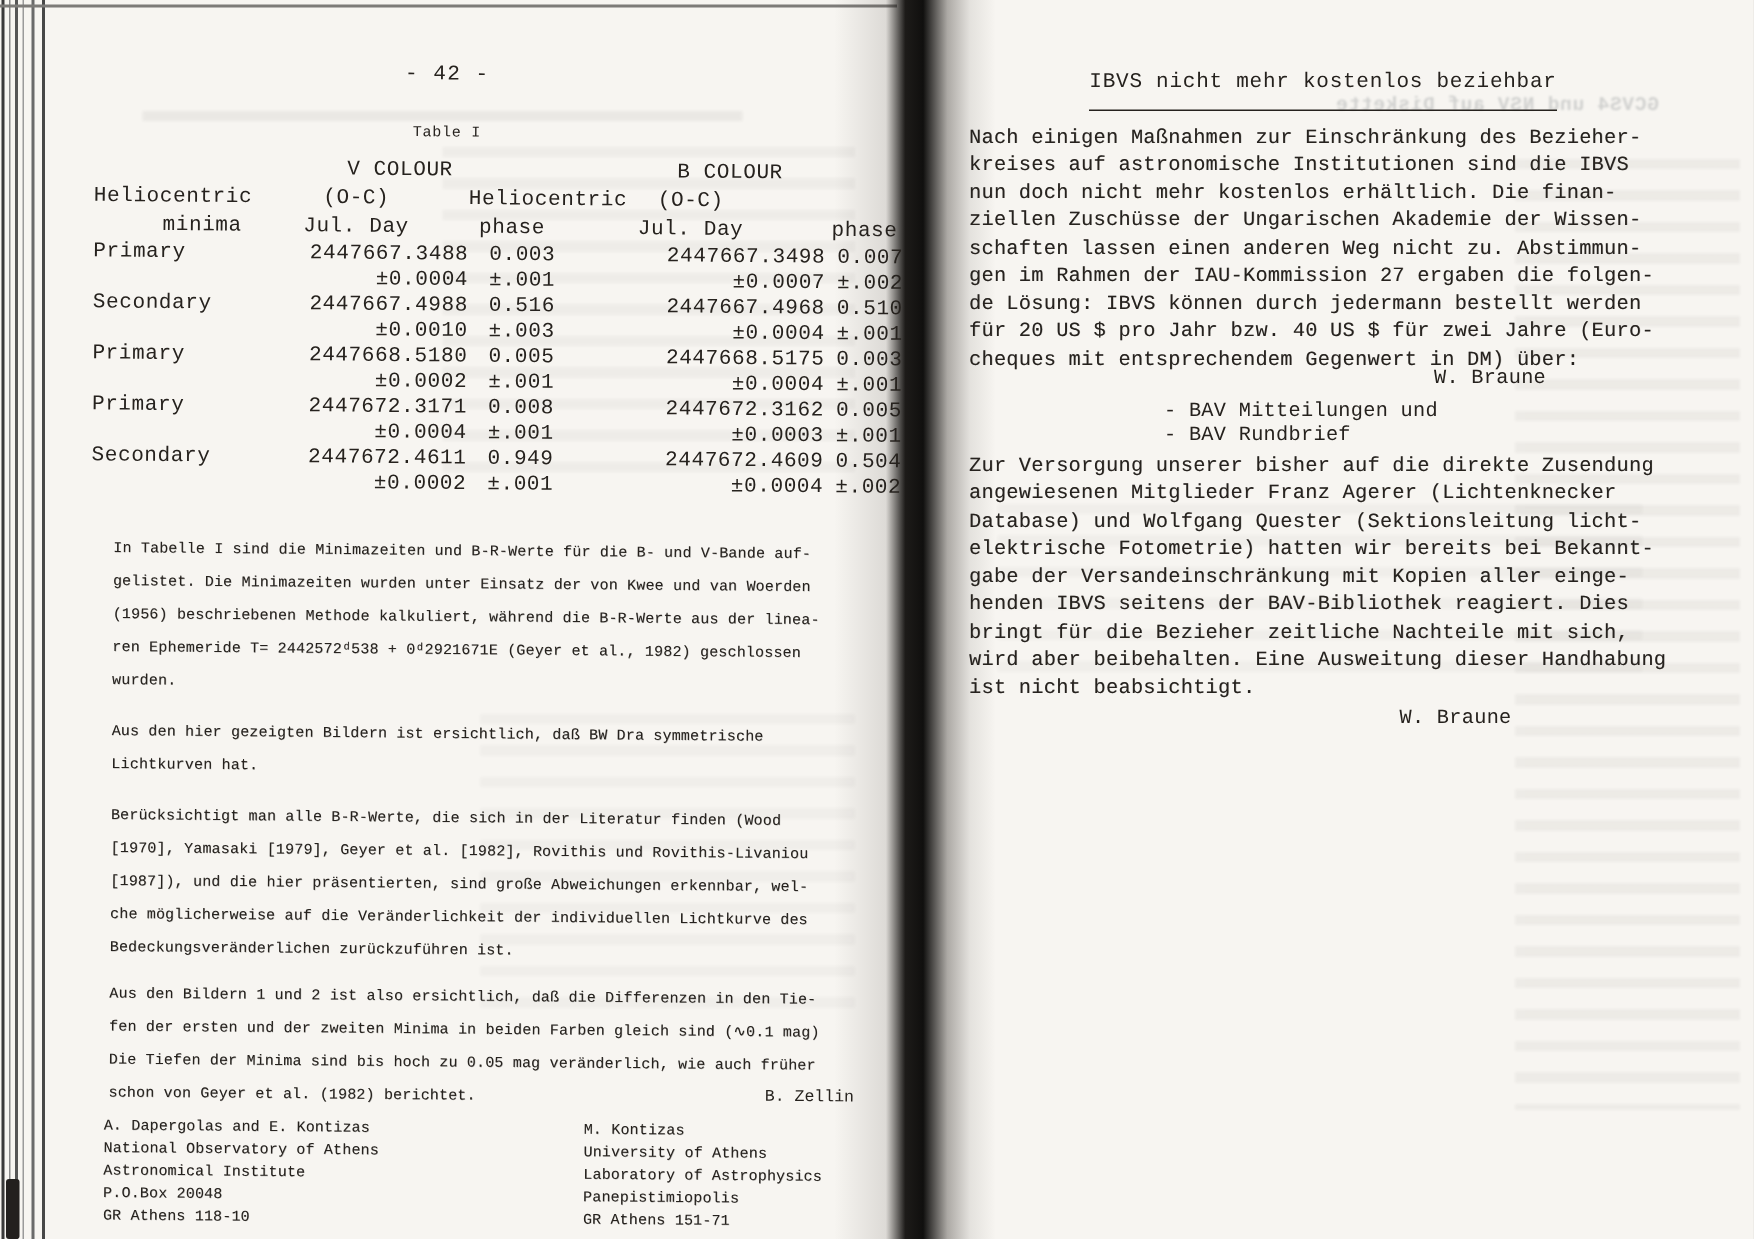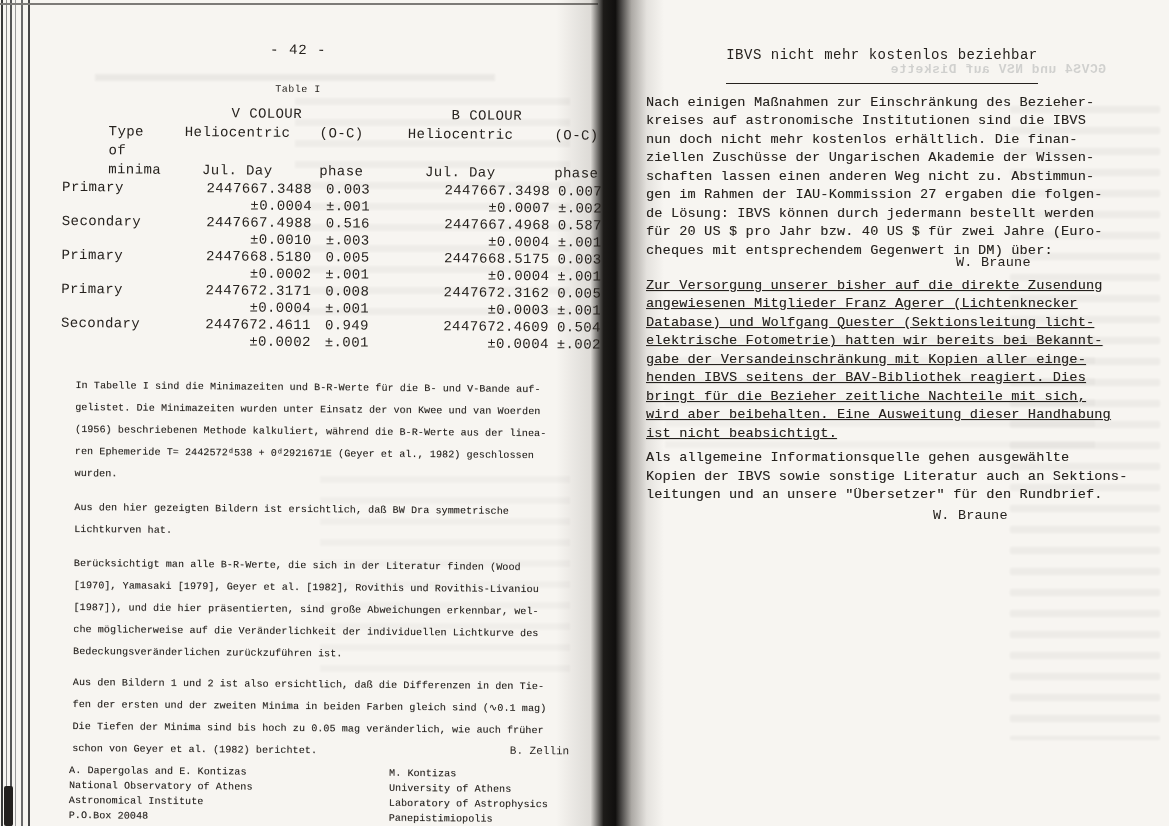--- a/index.html
+++ b/index.html
@@ -74,7 +74,7 @@
     font-size:13.5px;letter-spacing:.2px;line-height:18.5px;}
   .pr-pagenum{margin-top:10px;width:470px;text-align:center;font-size:14px;letter-spacing:1px;}
   .pr-heading{margin-top:16px;width:472px;text-align:center;font-size:14px;letter-spacing:.5px;}
-  .pr-heading span{display:inline-block;border-bottom:1.5px solid #26221e;padding-bottom:18px;}
+  .pr-heading span{display:inline-block;border-bottom:1.5px solid #26221e;padding-bottom:8px;}
   .pr-p1{margin-top:10px;width:485px;}
   .pr-addr{margin-top:7px;width:490px;}
   .pr-sig1{margin-top:-6px;padding-left:310px;}

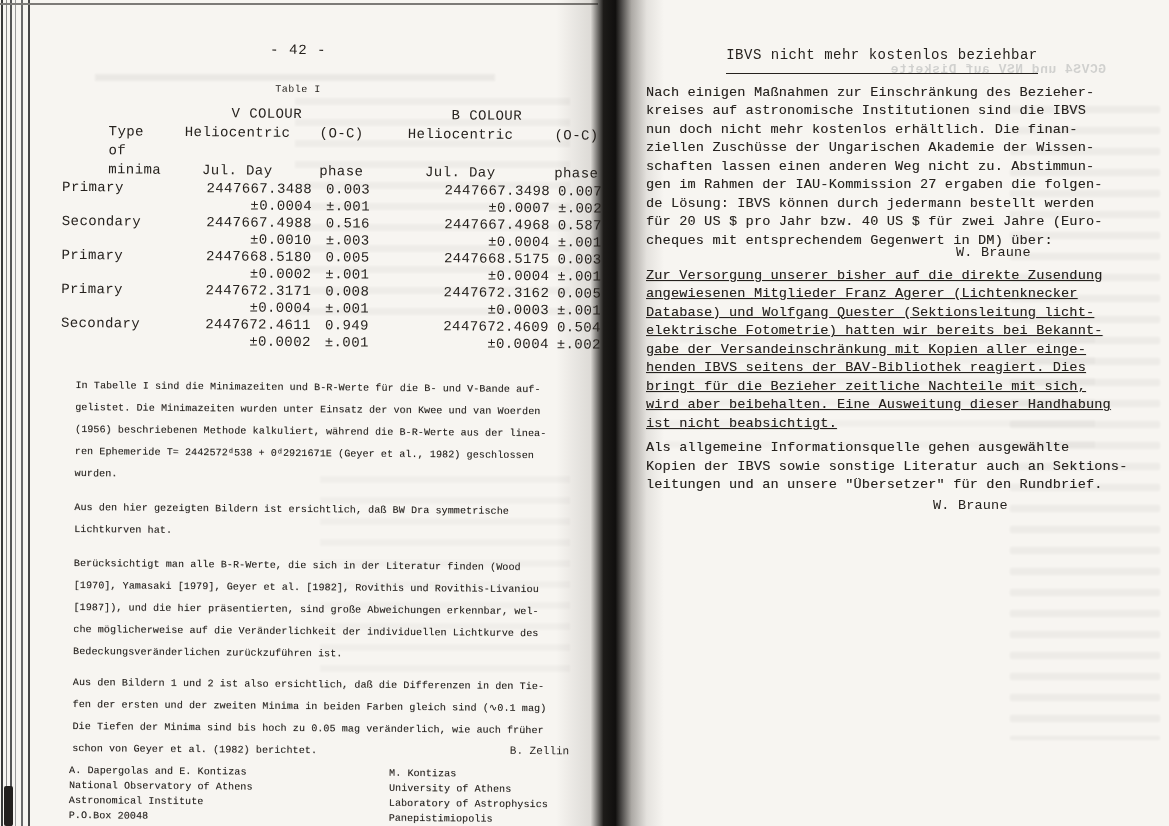--- a/index.html
+++ b/index.html
@@ -120,7 +120,6 @@
         <span class="c-group">B COLOUR</span>
       </div>
       <div class="trow hdr">
-        <span class="c-typeh">Type of</span>
         <span class="c-ch">Heliocentric</span>
         <span class="c-ch">(O-C)</span>
         <span class="c-ch">Heliocentric</span>

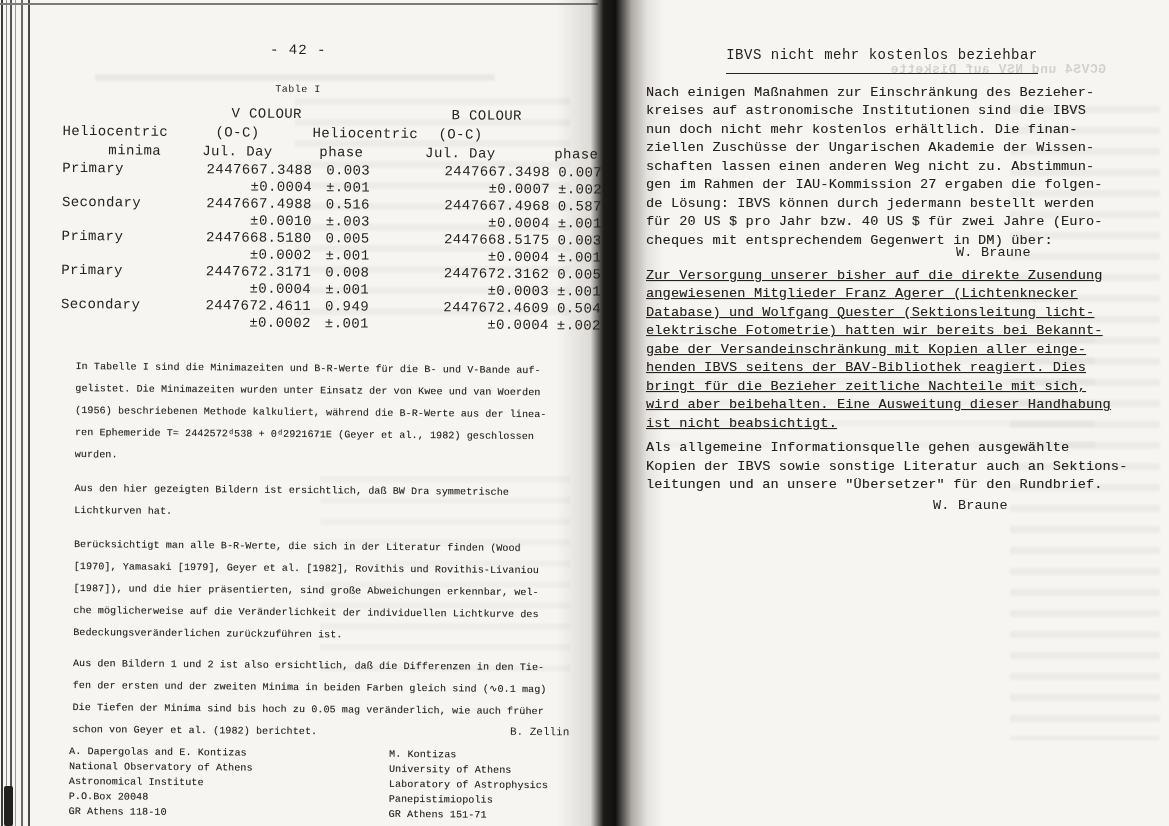--- a/index.html
+++ b/index.html
@@ -153,7 +153,7 @@
         <span class="c-num">2447667.4988</span>
         <span class="c-ph">0.516</span>
         <span class="c-num">2447667.4968</span>
-        <span class="c-ph">0.587</span>
+        <span class="c-ph">0.510</span>
       </div>
       <div class="trow">
         <span class="c-type"></span>

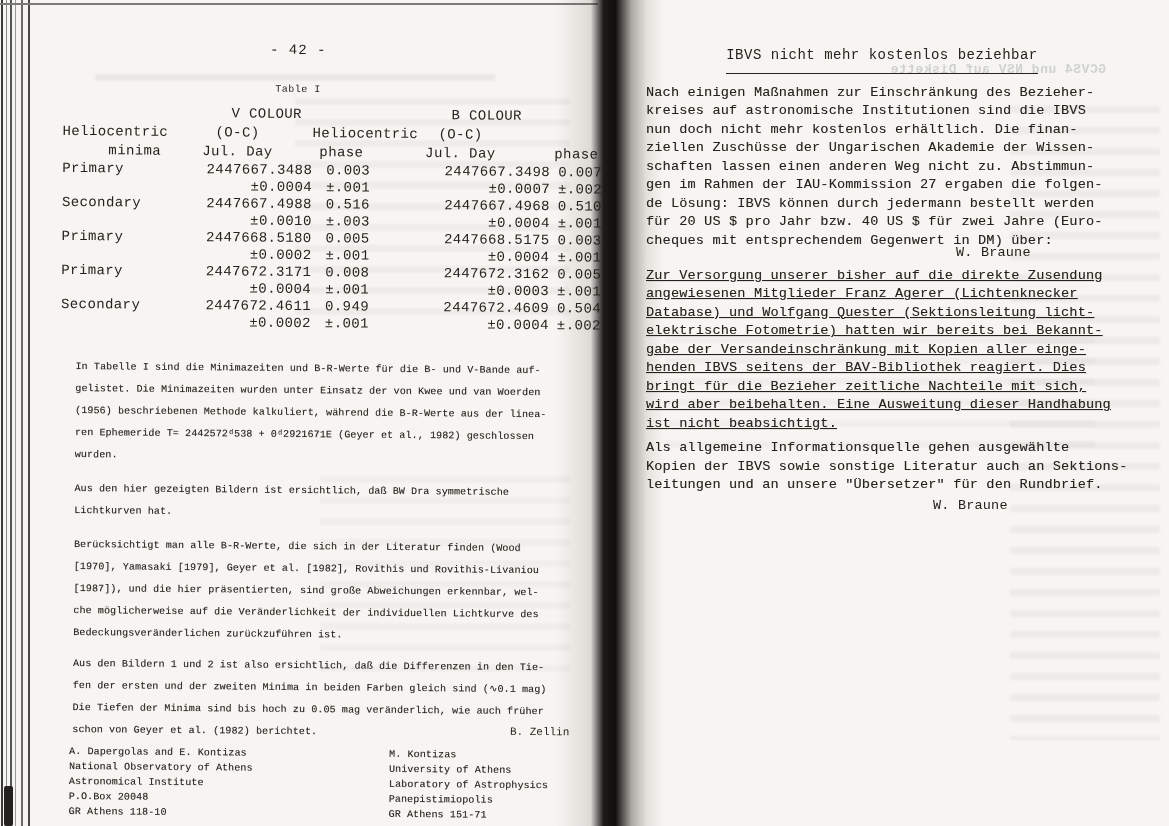--- a/index.html
+++ b/index.html
@@ -258,6 +258,7 @@
     <div class="pr-sig1">W. Braune</div>
 
     <div class="pr-list">
+      <div>- BAV Mitteilungen und</div>
     </div>
     <div class="para pr-p5">Zur Versorgung unserer bisher auf die direkte Zusendung
 angewiesenen Mitglieder Franz Agerer (Lichtenknecker

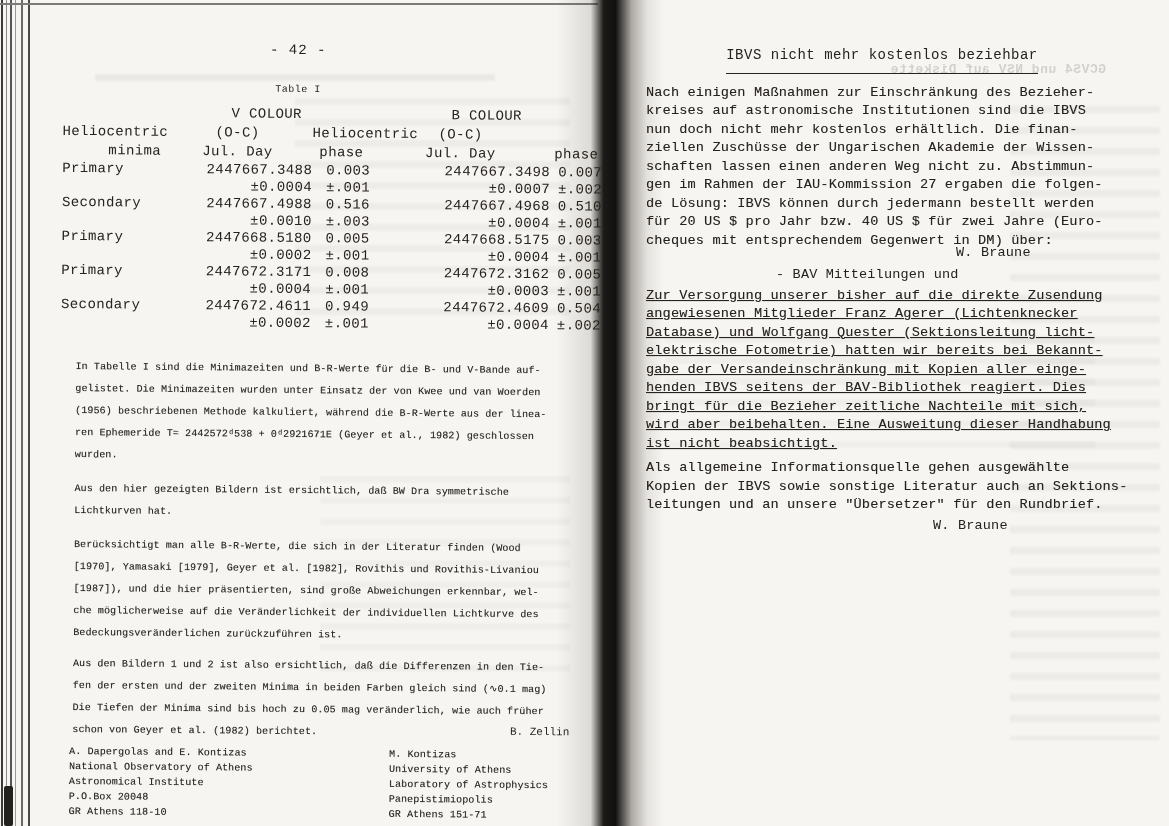--- a/index.html
+++ b/index.html
@@ -259,6 +259,7 @@
 
     <div class="pr-list">
       <div>- BAV Mitteilungen und</div>
+      <div>- BAV Rundbrief</div>
     </div>
     <div class="para pr-p5">Zur Versorgung unserer bisher auf die direkte Zusendung
 angewiesenen Mitglieder Franz Agerer (Lichtenknecker

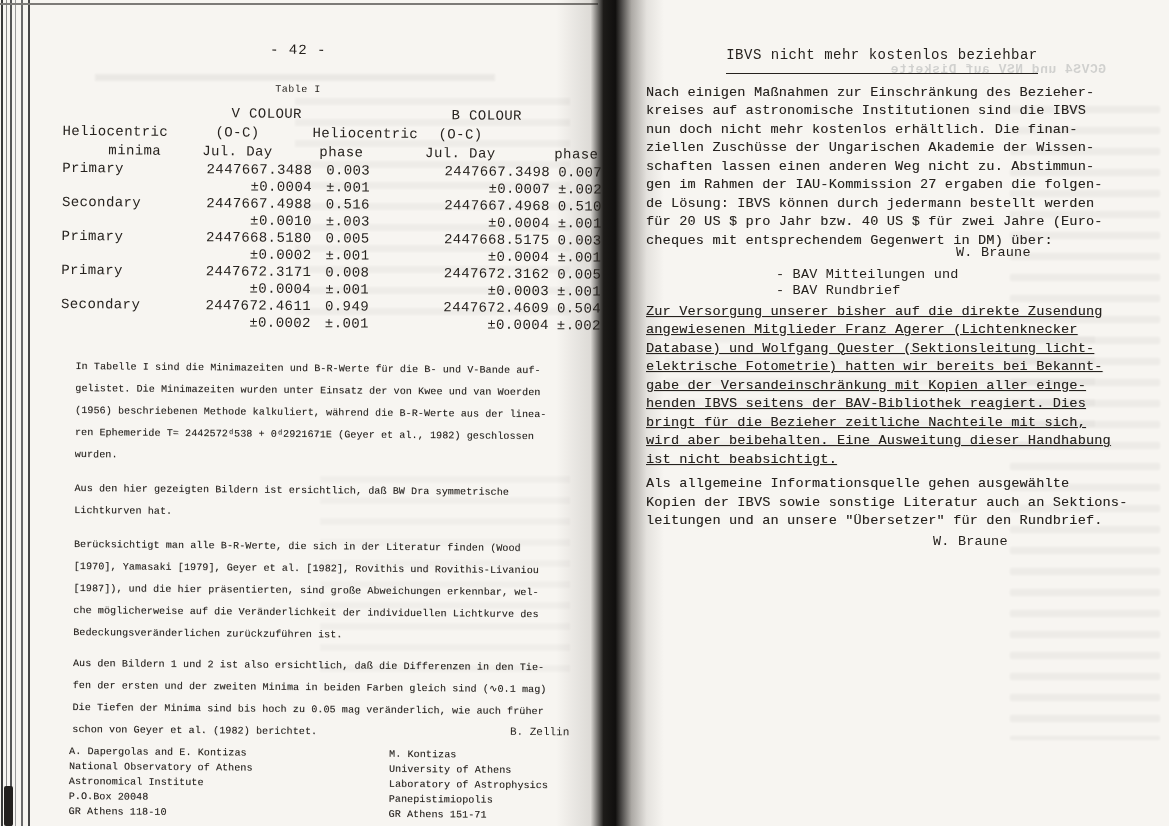--- a/index.html
+++ b/index.html
@@ -82,7 +82,7 @@
   .pr-p3{margin-top:8px;width:485px;}
   .pr-list{margin-top:4px;padding-left:130px;line-height:16px;}
   .pr-p4{margin-top:6px;width:485px;}
-  .pr-p5{margin-top:4px;width:485px;text-decoration:underline;}
+  .pr-p5{margin-top:4px;width:485px;}
   .pr-p6{margin-top:6px;width:490px;}
   .pr-sig2{margin-top:2px;padding-left:287px;}
 </style>

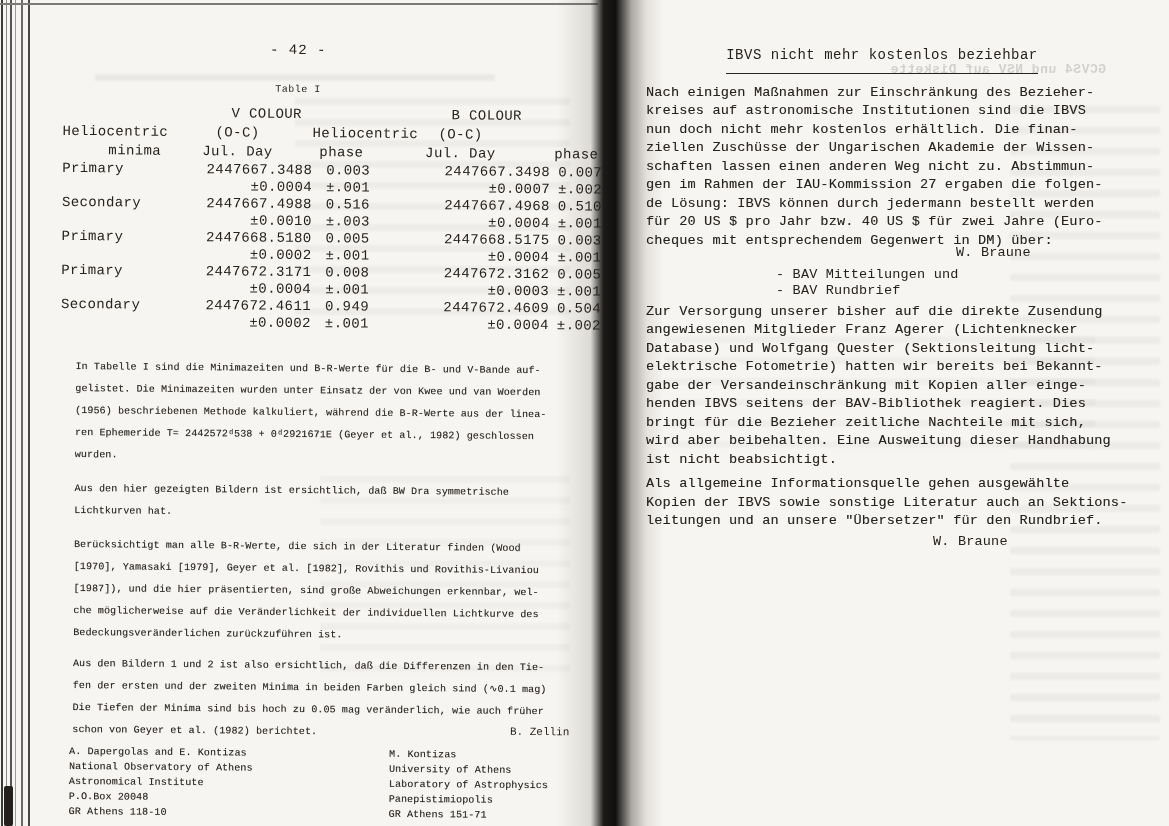--- a/index.html
+++ b/index.html
@@ -270,9 +270,6 @@
 bringt für die Bezieher zeitliche Nachteile mit sich,
 wird aber beibehalten. Eine Ausweitung dieser Handhabung
 ist nicht beabsichtigt.</div>
-    <div class="para pr-p6">Als allgemeine Informationsquelle gehen ausgewählte
-Kopien der IBVS sowie sonstige Literatur auch an Sektions-
-leitungen und an unsere "Übersetzer" für den Rundbrief.</div>
     <div class="pr-sig2">W. Braune</div>
   </div>
 

